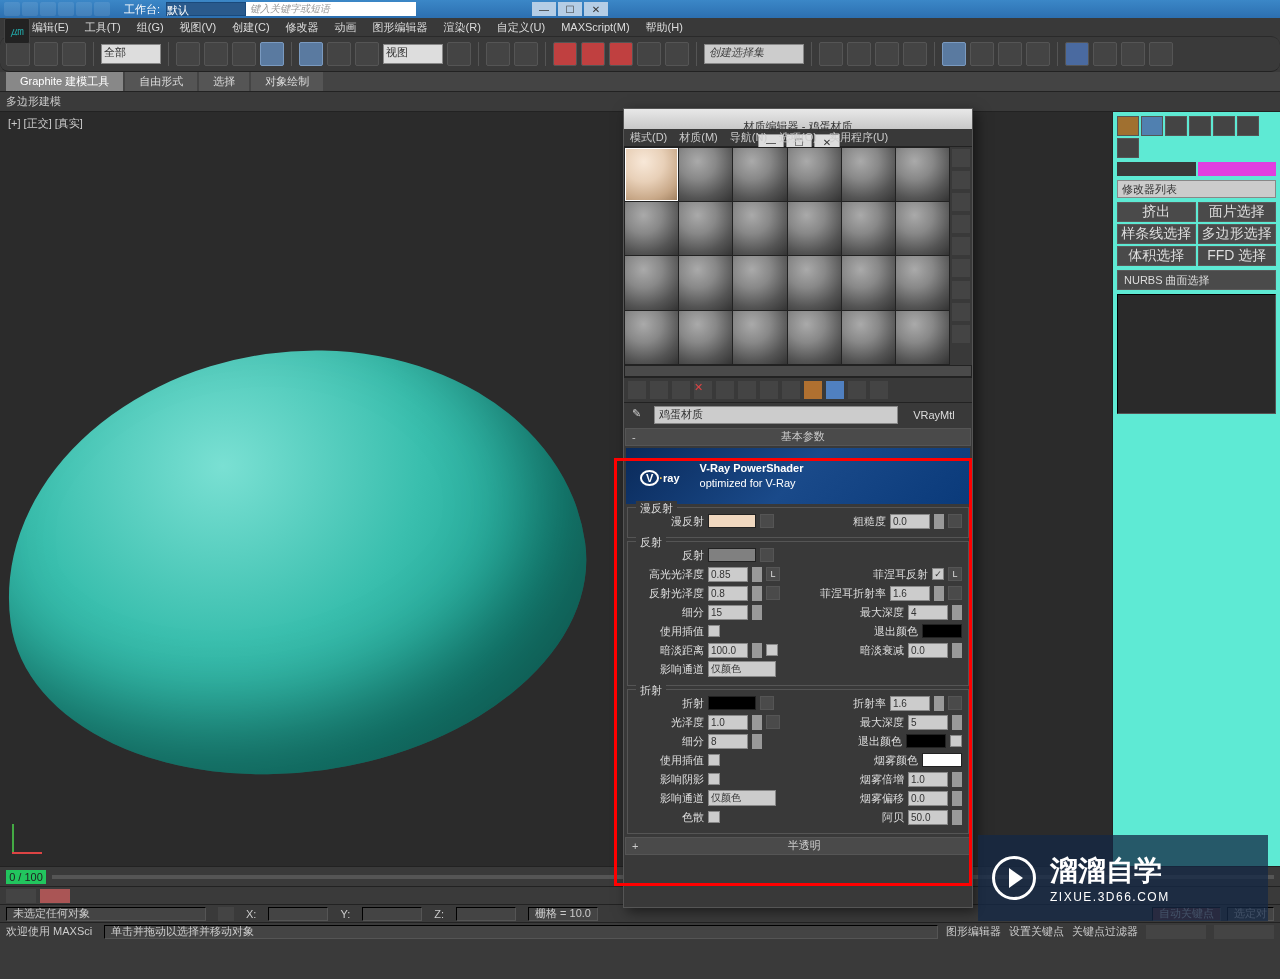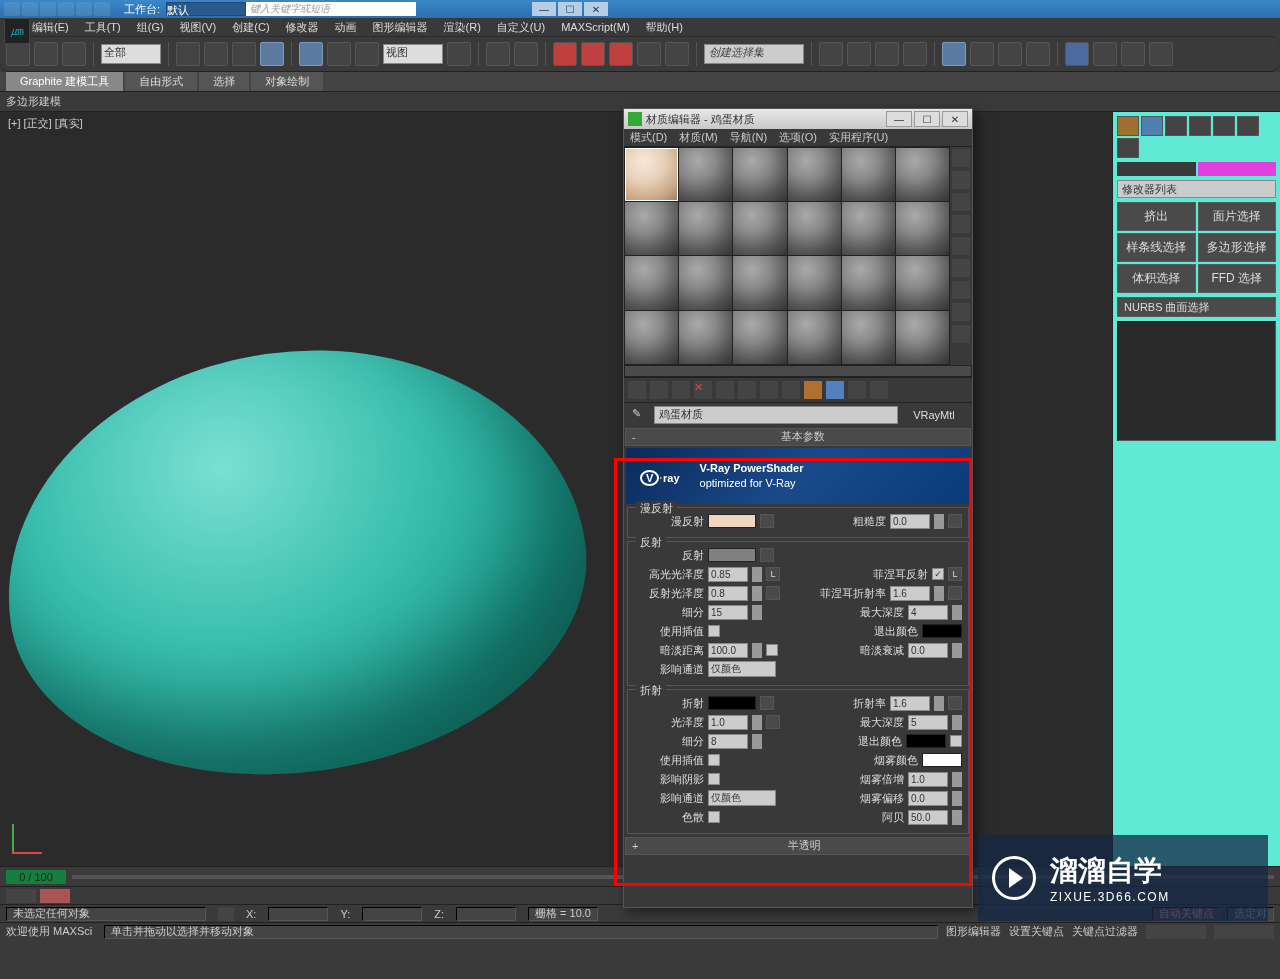--- a/index.html
+++ b/index.html
@@ -61,7 +61,7 @@
 
 
 .mat-editor { position: absolute; left: 623px; top: 108px; width: 350px; height: 800px; background: #393939; border: 1px solid #555; box-shadow: 4px 4px 12px rgba(0,0,0,.5); z-index: 10; }
-.mat-editor .me-title { height: 20px; background: linear-gradient(#e8e8e8,#c8c8c8); display: flex; align-items: center; padding: 10px 4px; color: #333; }
+.mat-editor .me-title { height: 20px; background: linear-gradient(#e8e8e8,#c8c8c8); display: flex; align-items: center; padding: 10px 4px; color: #333; flex-direction: column; }
 .mat-editor .me-title .t { flex: 1; }
 .mat-editor .me-title .wc { display: flex; }
 .mat-editor .me-title .wc span { width: 26px; height: 16px; background: #ddd; border: 1px solid #999; margin-left: 2px; display: flex; align-items: center; justify-content: center; font-size: 10px; }

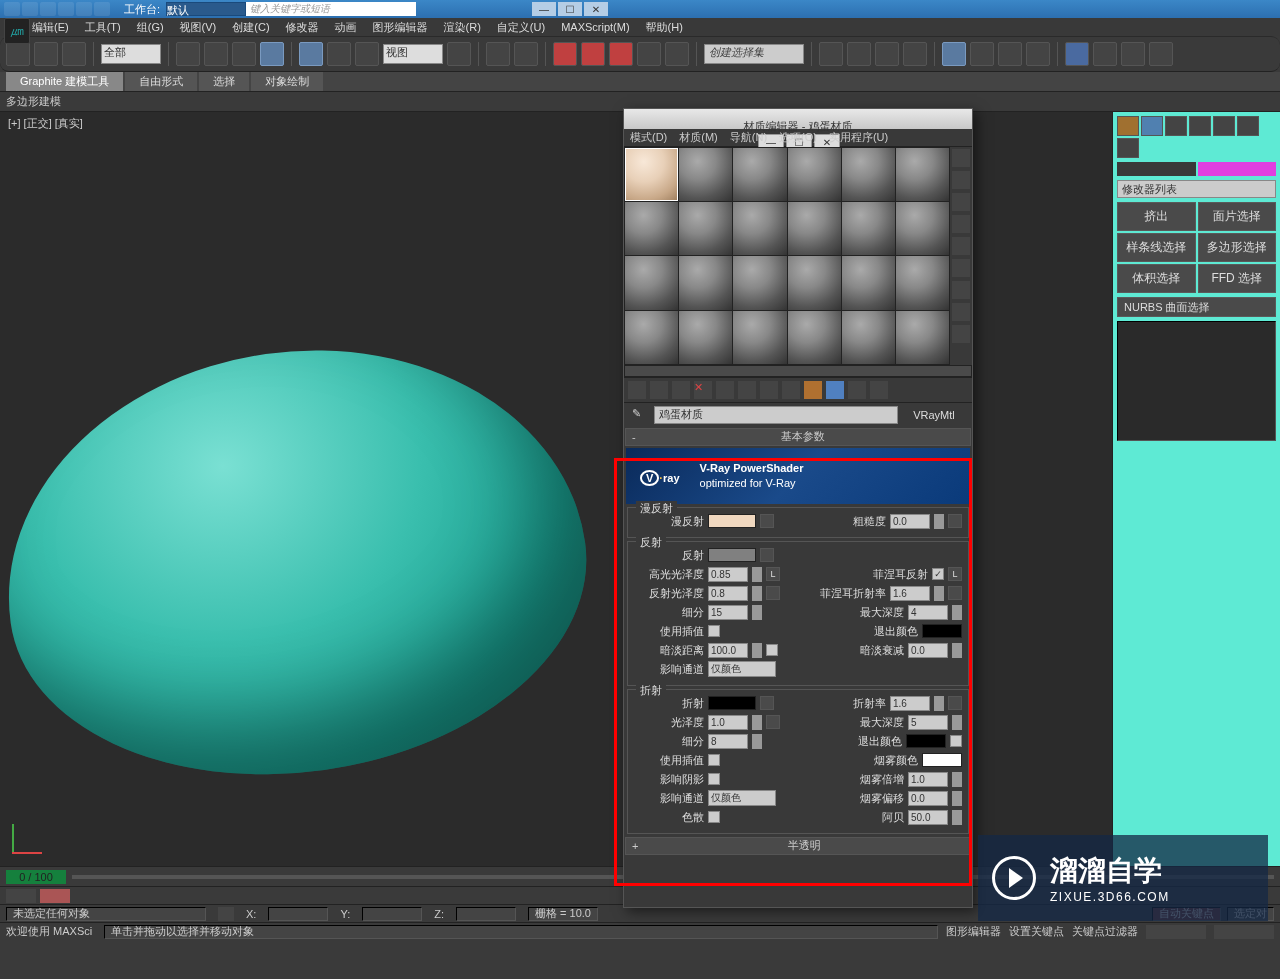--- a/index.html
+++ b/index.html
@@ -53,7 +53,7 @@
 .right-panel .swatch-row span { flex: 1; height: 14px; }
 .right-panel .drop { width: 100%; height: 18px; background: #ccc; color: #333; border: 1px solid #888; display: flex; align-items: center; padding: 0 4px; margin-bottom: 4px; }
 .right-panel .btn-grid { display: grid; grid-template-columns: 1fr 1fr; gap: 2px; margin-bottom: 4px; }
-.right-panel .btn-grid .btn { height: 29px; background: #4a4a4a; border: 1px solid #5a5a5a; display: flex; align-items: center; justify-content: center; font-size: 12px; color: #ddd; }
+.right-panel .btn-grid .btn { height: 20px; background: #4a4a4a; border: 1px solid #5a5a5a; display: flex; align-items: center; justify-content: center; font-size: 14px; color: #ddd; }
 .right-panel .long-btn { height: 20px; background: #4a4a4a; border: 1px solid #5a5a5a; display: flex; align-items: center; padding: 0 6px; font-size: 11px; color: #ddd; margin-bottom: 4px; }
 .right-panel .stack { height: 120px; background: #2a2a2a; border: 1px inset #555; margin-bottom: 6px; }
 .right-panel .tool-row { display: flex; gap: 10px; margin: 8px 2px; }

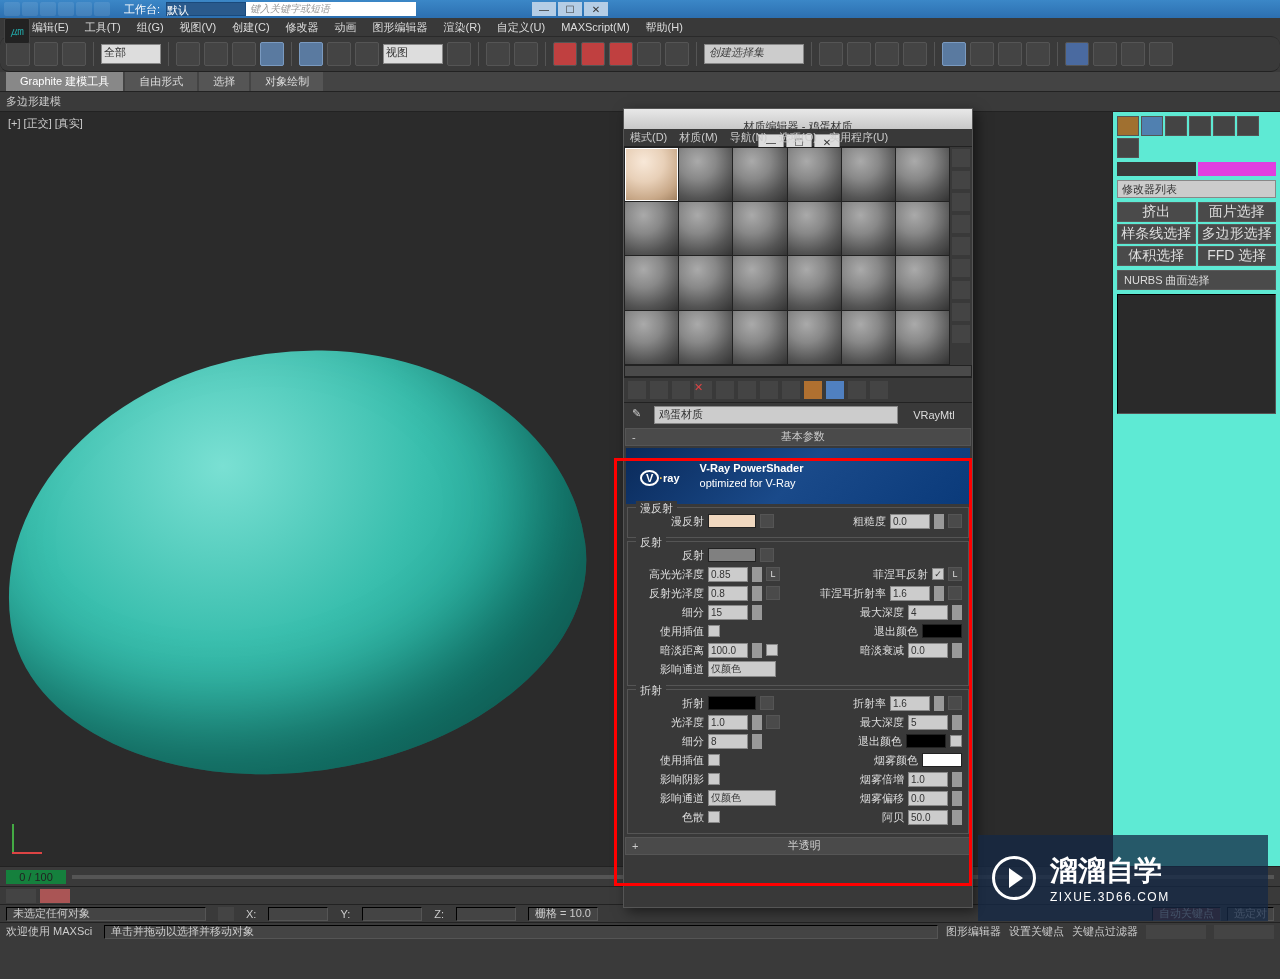--- a/index.html
+++ b/index.html
@@ -106,7 +106,7 @@
 
 
 .timeline { height: 20px; background: #3a3a3a; border-top: 1px solid #222; display: flex; align-items: center; padding: 0 6px; font-size: 10px; }
-.timeline .slider { width: 60px; height: 14px; background: #15803d; color: #222; display: flex; align-items: center; justify-content: center; margin-right: 6px; }
+.timeline .slider { width: 40px; height: 14px; background: #22c55e; color: #222; display: flex; align-items: center; justify-content: center; margin-right: 6px; }
 .timeline .track { flex: 1; height: 4px; background: #555; }
 .trackbar { height: 18px; background: #3a3a3a; border-top: 1px solid #222; display: flex; align-items: center; padding: 0 6px; }
 .trackbar .tb-item { width: 30px; height: 14px; background: #444; margin-right: 4px; }

